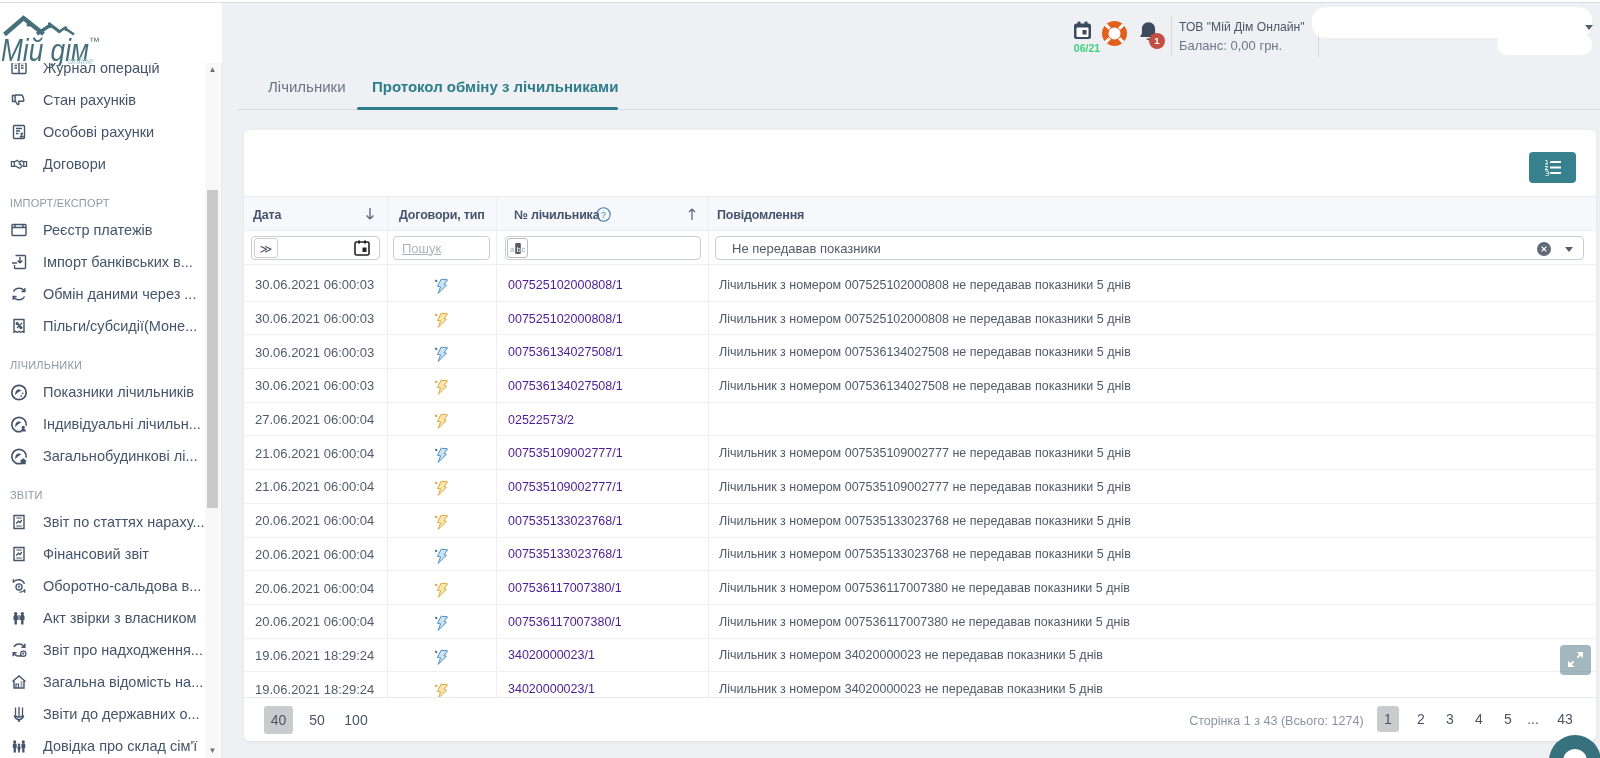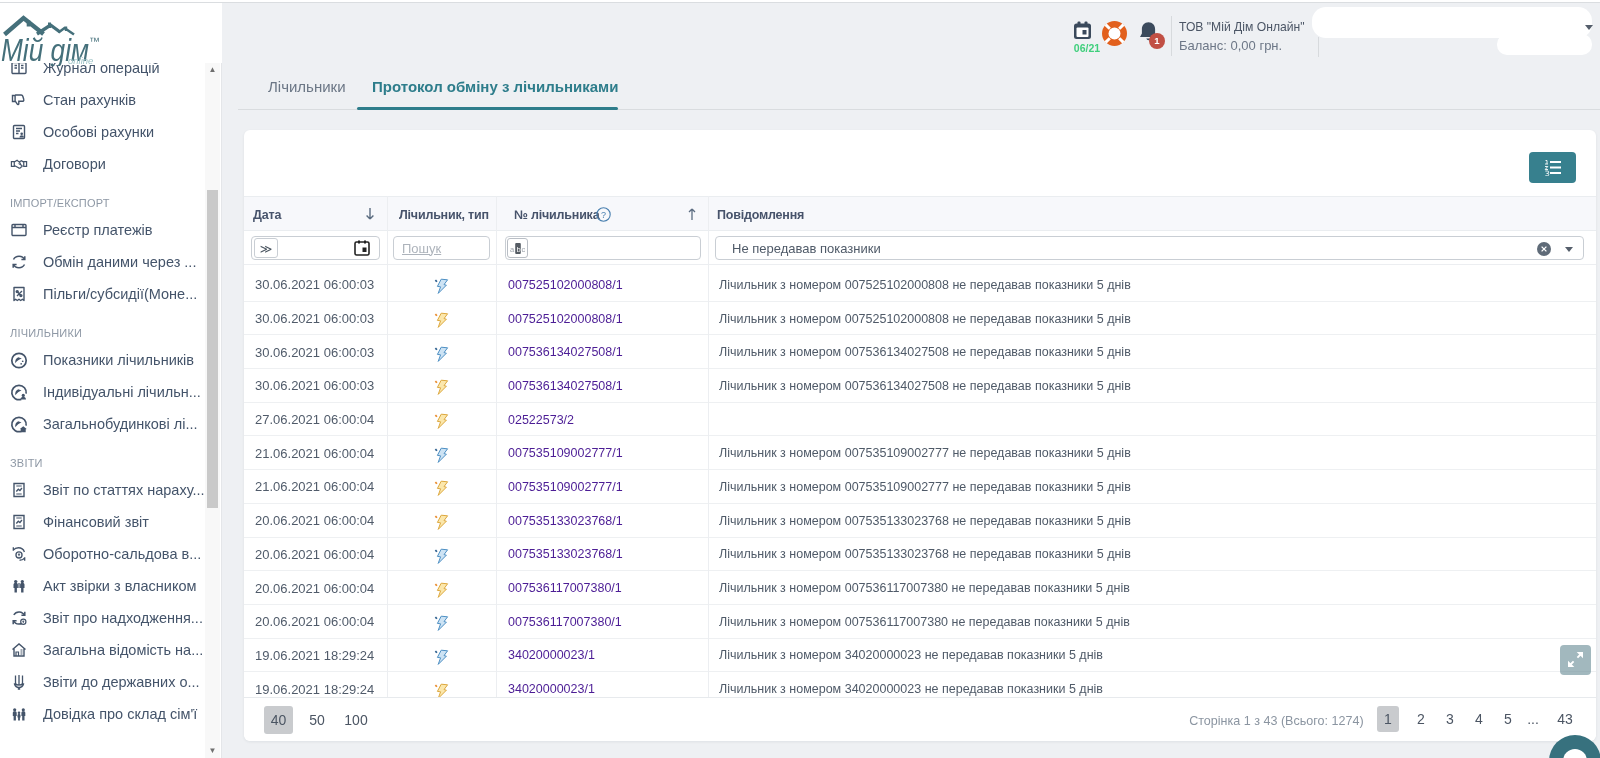--- a/index.html
+++ b/index.html
@@ -238,7 +238,7 @@
     <svg class="hico" style="left:120px;top:9px;" width="12" height="16" viewBox="0 0 12 16" stroke="#5b6c80" fill="none" stroke-width="1.4">
         <path d="M6 2v11M6 13l-3.4-3.4M6 13l3.4-3.4"></path>
       </svg>
-    <div class="th" style="left:155px;">Лічильник, тип</div>
+    <div class="th" style="left:155px;">Договори, тип</div>
     <div class="th" style="left:270px;">№ лічильника</div>
     <svg class="hico" style="left:352px;top:10px;" width="15" height="15" viewBox="0 0 15 15" fill="none">
         <circle cx="7.5" cy="7.5" r="6.7" stroke="#4a80b0" stroke-width="1.1"></circle>

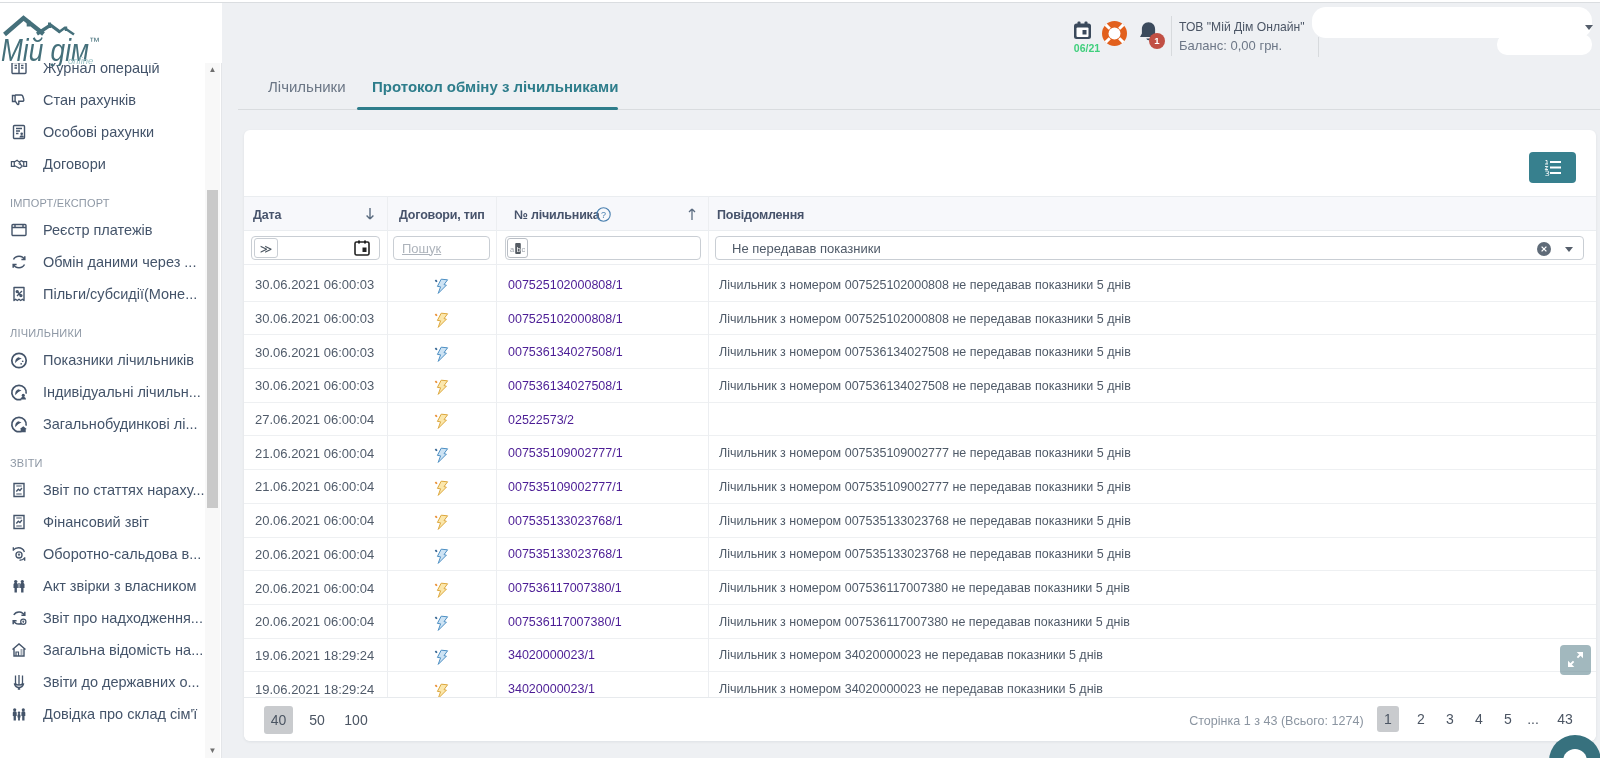--- a/index.html
+++ b/index.html
@@ -107,6 +107,10 @@
             <rect x="2" y="3.5" width="14" height="11" rx="1"></rect>
             <path d="M2 6.5h14M5 3.5v3M13 3.5v3"></path>
           </svg>Реєстр платежів</div>
+      <div class="mi"><svg width="18" height="18" viewBox="0 0 18 18" fill="none" stroke="#44546a" stroke-width="1.4">
+            <path d="M5.5 2.5h9a1 1 0 0 1 1 1v11a1 1 0 0 1-1 1h-9a1 1 0 0 1-1-1V12"></path>
+            <path d="M10 4v6M10 10l-2.4-2.4M10 10l2.4-2.4M2 10h5"></path>
+          </svg>Імпорт банківських в...</div>
       <div class="mi"><svg width="18" height="18" viewBox="0 0 18 18" fill="none" stroke="#44546a" stroke-width="1.5">
             <path d="M3.5 6.5c1-2 3-3.2 5.5-3.2 2.6 0 4.8 1.4 5.6 3.4M14.5 11.5c-1 2-3 3.2-5.5 3.2-2.6 0-4.8-1.4-5.6-3.4"></path>
             <path d="M14.8 3.2v3.4h-3.4M3.2 14.8v-3.4h3.4"></path>

